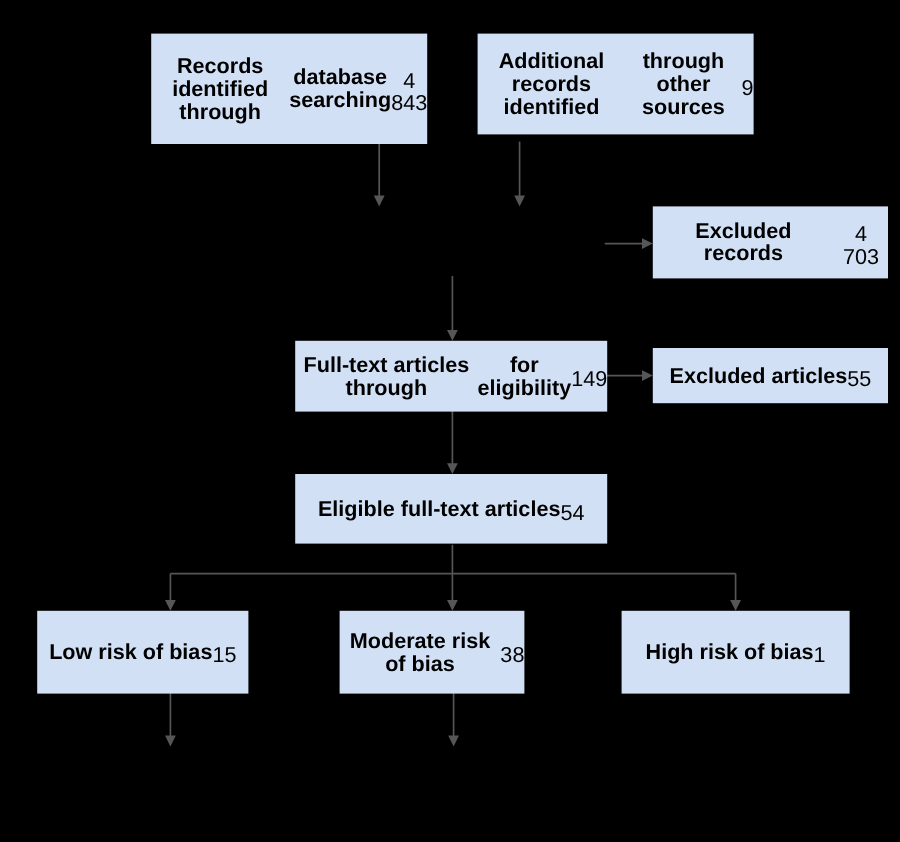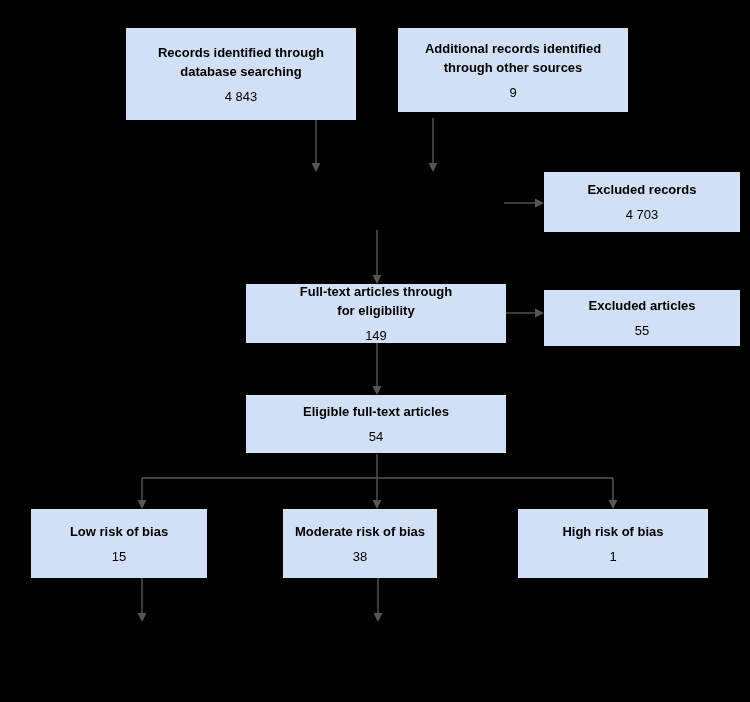--- a/index.html
+++ b/index.html
@@ -32,11 +32,11 @@
     background:var(--box-fill);
     color:var(--box-text);
     display:flex;
-    flex-direction:column;
+    flex-direction:row;
     justify-content:center;
     align-items:center;
     text-align:center;
-    font-size:13px;
+    font-size:18px;
     line-height:19px;
     font-weight:700;
   }

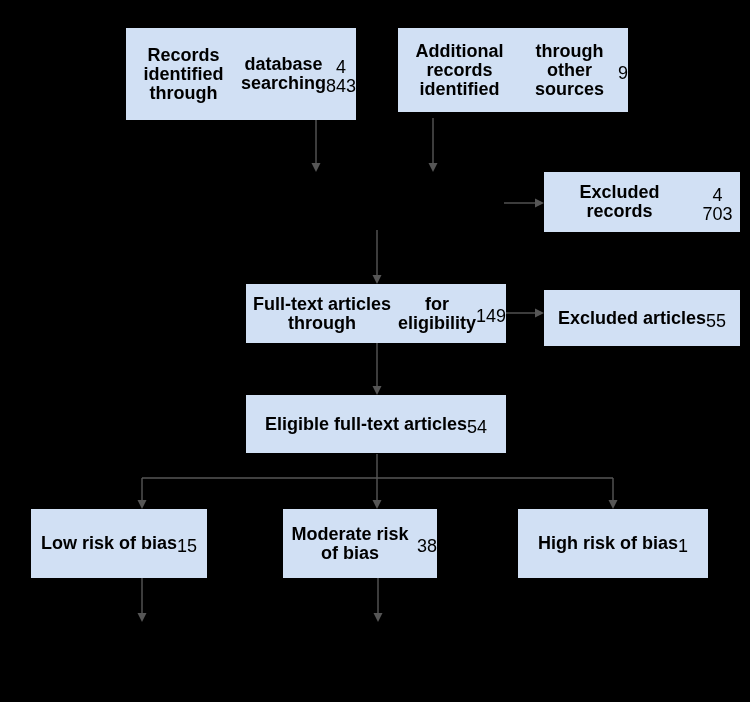--- a/index.html
+++ b/index.html
@@ -127,7 +127,7 @@
     <span class="value">149</span>
   </div>
 
-  <div class="box" style="left:544px;top:290px;width:196px;height:56px">
+  <div class="box" style="left:544px;top:290px;width:196px;height:46px">
     <span class="line">Excluded articles</span>
     <span class="value">55</span>
   </div>

